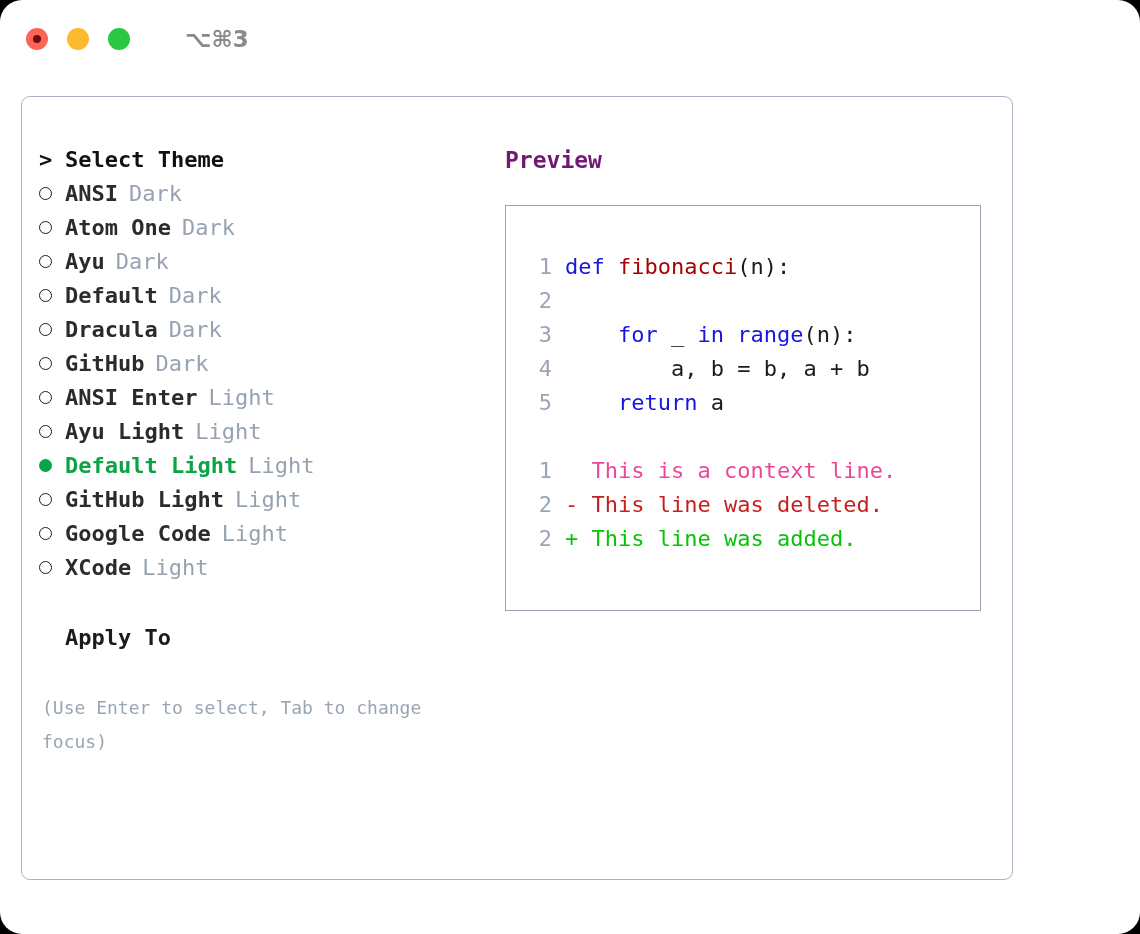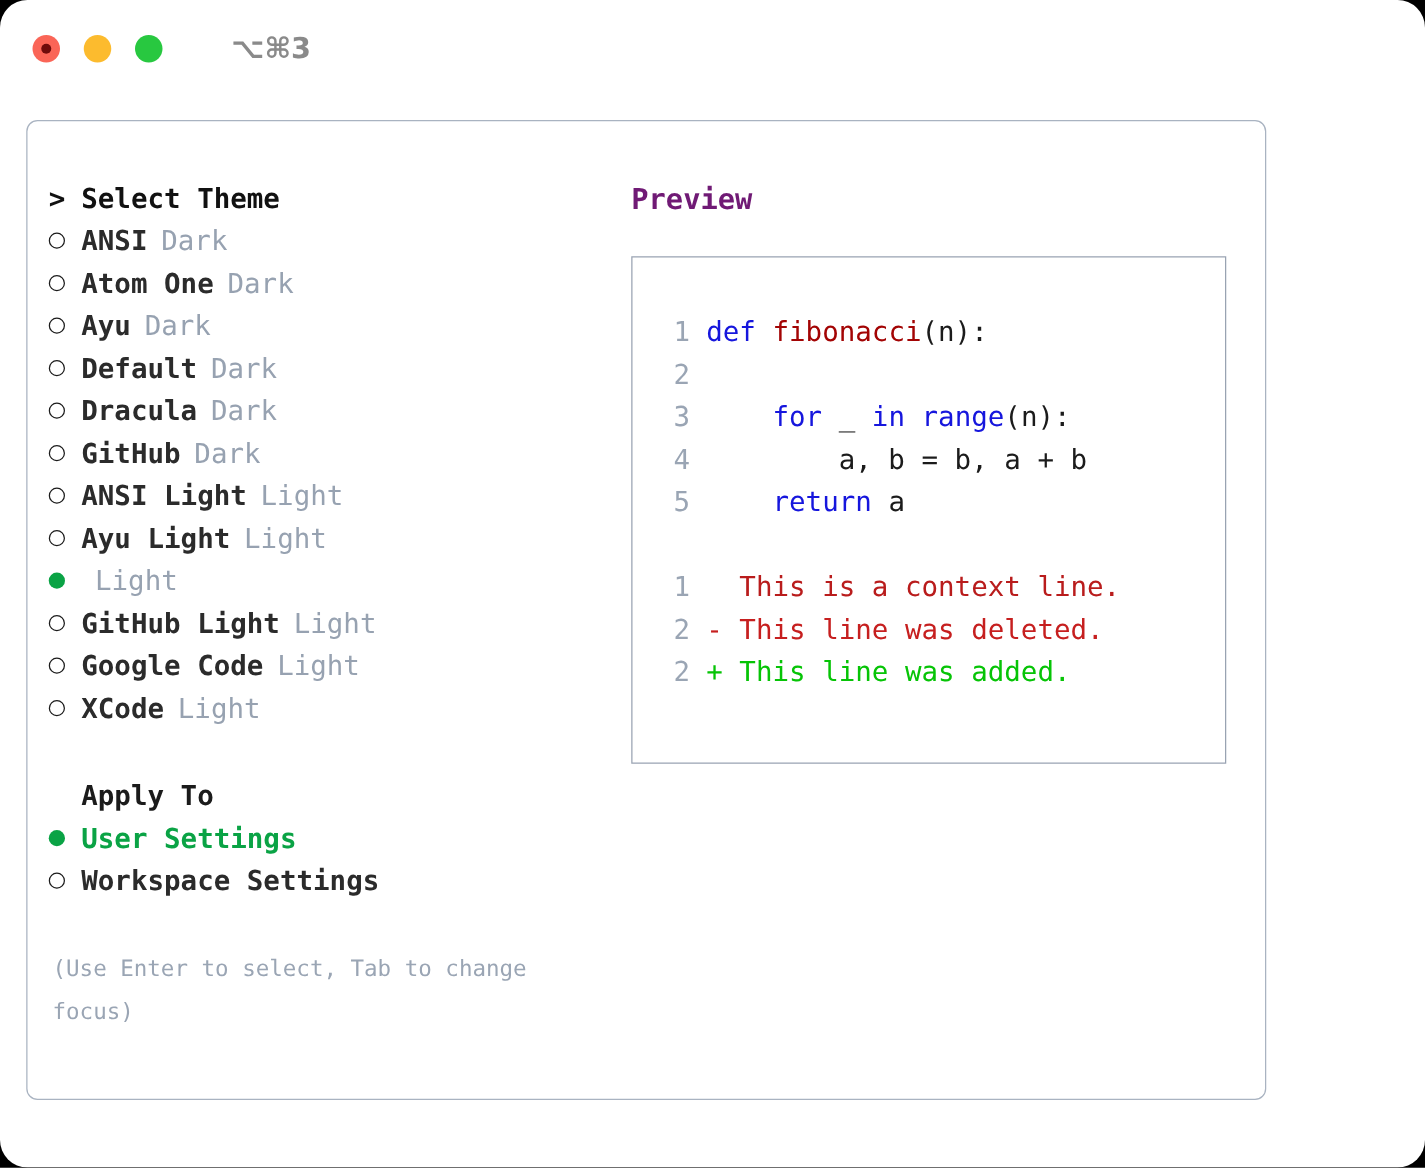--- a/index.html
+++ b/index.html
@@ -244,7 +244,7 @@
             <div class="list-line"><span class="marker"><span class="radio-glyph off"></span></span><span class="item-name">Default</span><span class="item-cat">Dark</span></div>
             <div class="list-line"><span class="marker"><span class="radio-glyph off"></span></span><span class="item-name">Dracula</span><span class="item-cat">Dark</span></div>
             <div class="list-line"><span class="marker"><span class="radio-glyph off"></span></span><span class="item-name">GitHub</span><span class="item-cat">Dark</span></div>
-            <div class="list-line"><span class="marker"><span class="radio-glyph off"></span></span><span class="item-name">ANSI Light</span><span class="item-cat">Light</span></div>
+            <div class="list-line"><span class="marker"><span class="radio-glyph off"></span></span><span class="item-name">ANSI Enter</span><span class="item-cat">Light</span></div>
             <div class="list-line"><span class="marker"><span class="radio-glyph off"></span></span><span class="item-name">Ayu Light</span><span class="item-cat">Light</span></div>
             <div class="list-line"><span class="marker"><span class="radio-glyph on"></span></span><span class="item-cat">Light</span></div>
             <div class="list-line"><span class="marker"><span class="radio-glyph off"></span></span><span class="item-name">GitHub Light</span><span class="item-cat">Light</span></div>

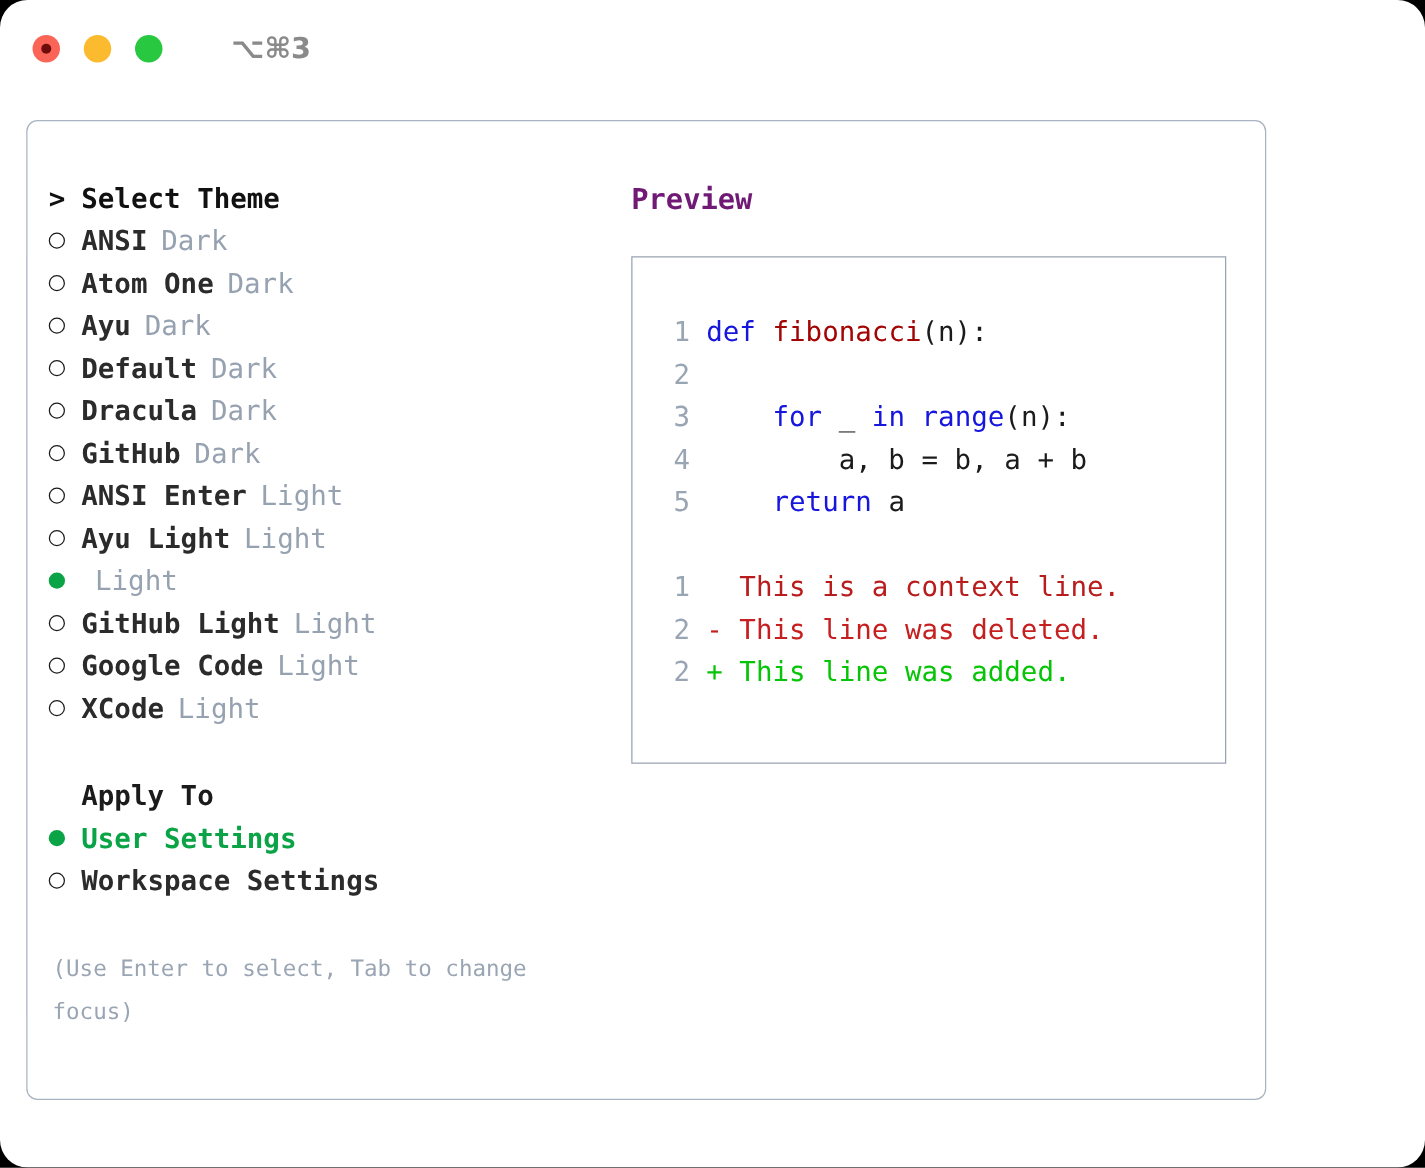--- a/index.html
+++ b/index.html
@@ -246,7 +246,7 @@
             <div class="list-line"><span class="marker"><span class="radio-glyph off"></span></span><span class="item-name">GitHub</span><span class="item-cat">Dark</span></div>
             <div class="list-line"><span class="marker"><span class="radio-glyph off"></span></span><span class="item-name">ANSI Enter</span><span class="item-cat">Light</span></div>
             <div class="list-line"><span class="marker"><span class="radio-glyph off"></span></span><span class="item-name">Ayu Light</span><span class="item-cat">Light</span></div>
-            <div class="list-line"><span class="marker"><span class="radio-glyph on"></span></span><span class="item-cat">Light</span></div>
+            <div class="list-line"><span class="marker"><span class="radio-glyph on"></span></span><span class="item-name selected">Default Light</span><span class="item-cat">Light</span></div>
             <div class="list-line"><span class="marker"><span class="radio-glyph off"></span></span><span class="item-name">GitHub Light</span><span class="item-cat">Light</span></div>
             <div class="list-line"><span class="marker"><span class="radio-glyph off"></span></span><span class="item-name">Google Code</span><span class="item-cat">Light</span></div>
             <div class="list-line"><span class="marker"><span class="radio-glyph off"></span></span><span class="item-name">XCode</span><span class="item-cat">Light</span></div>

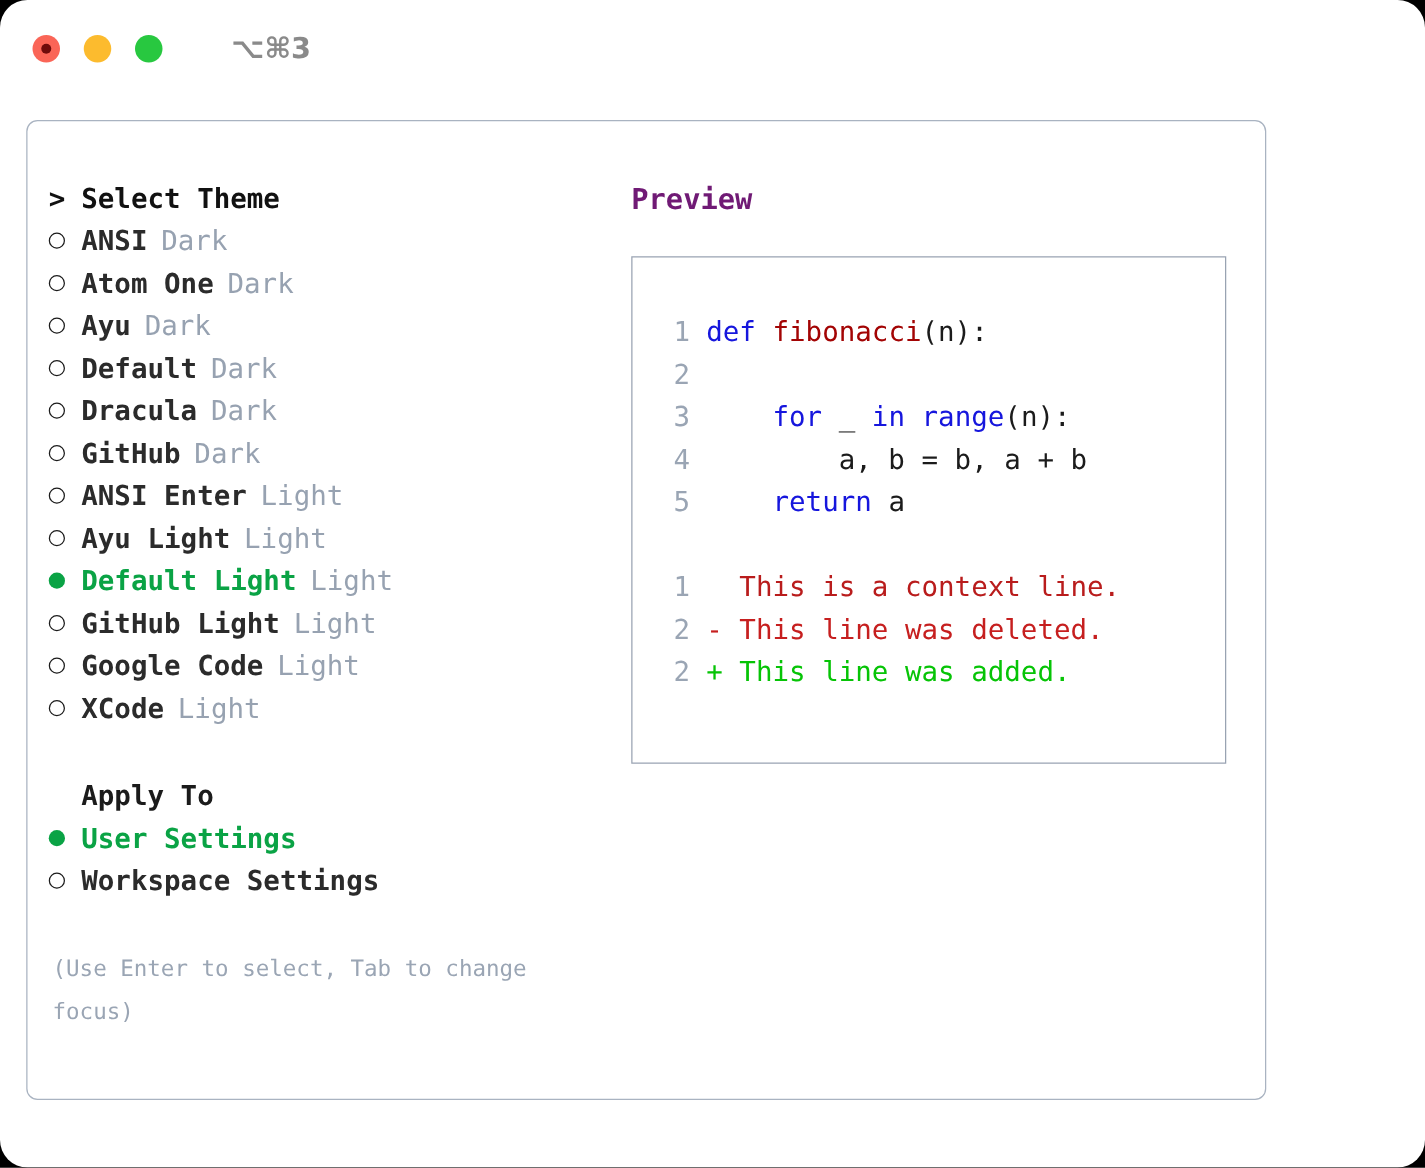--- a/index.html
+++ b/index.html
@@ -209,7 +209,7 @@
   .tok-fn     { color: #a30404; }
   .tok-plain  { color: #1b1b1b; }
   .diff-gap   { height: 34px; }
-  .diff-ctx   { color: #b91c1c; text-align: right; }
+  .diff-ctx   { color: #ec4899; text-align: right; }
   .diff-del   { color: #c61f1f; }
   .diff-add   { color: #06c406; }
 </style>

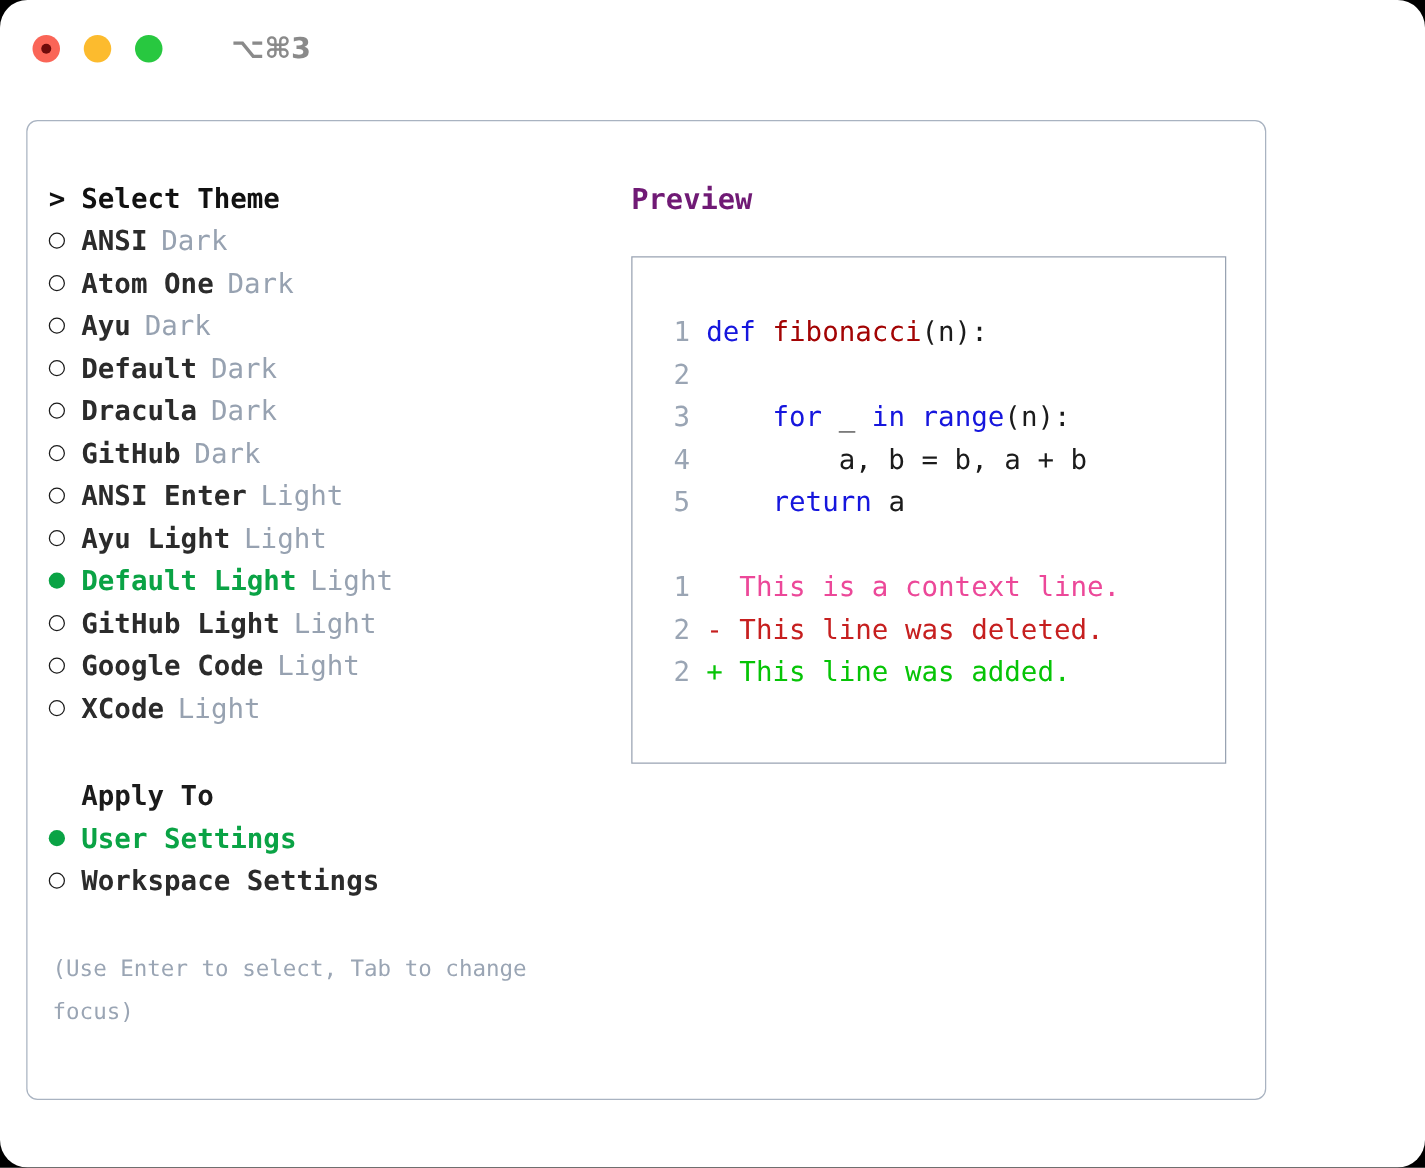--- a/index.html
+++ b/index.html
@@ -259,10 +259,6 @@
           <span class="section-title">Apply To</span>
         </div>
 
-        <div id="apply-options">
-            <div class="list-line"><span class="marker"><span class="radio-glyph on"></span></span><span class="item-name selected">User Settings</span></div>
-            <div class="list-line"><span class="marker"><span class="radio-glyph off"></span></span><span class="item-name">Workspace Settings</span></div>
-          </div>
 
         <div class="hint">(Use Enter to select, Tab to change focus)</div>
       </div>

